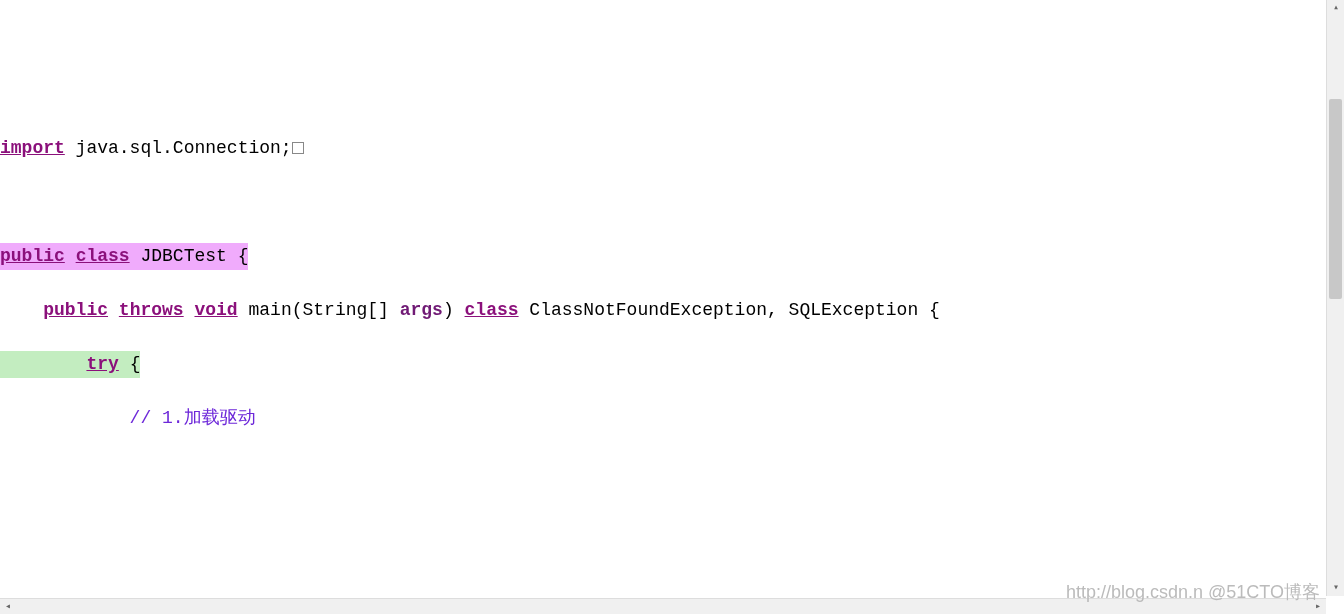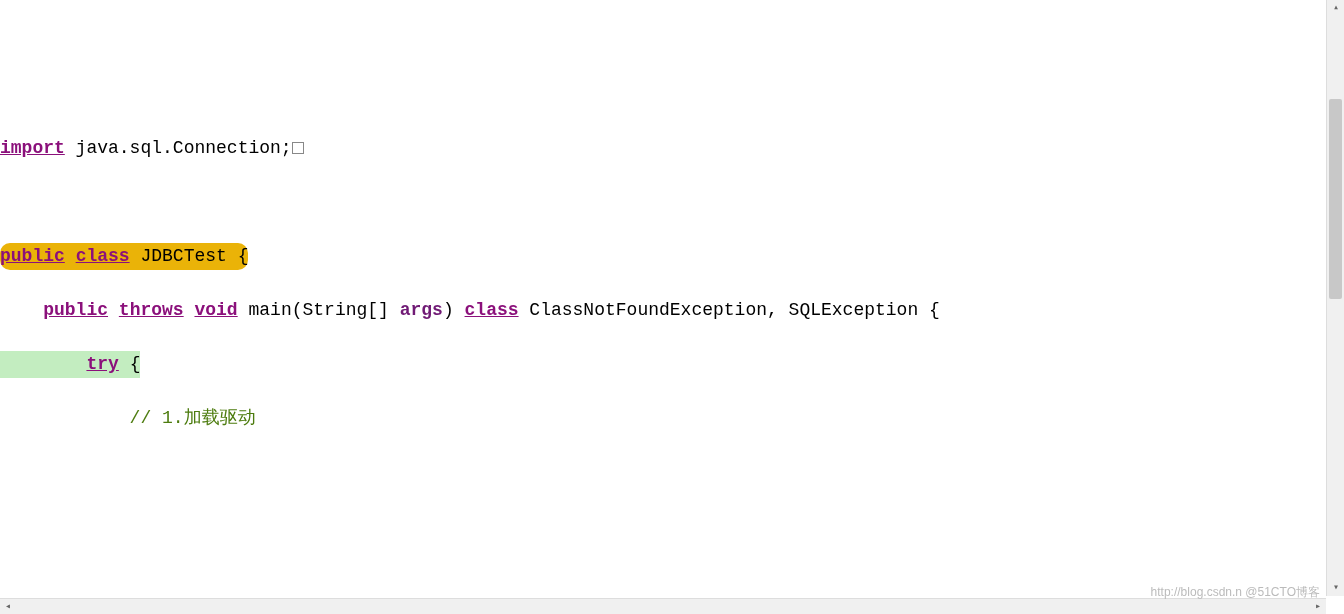--- a/index.html
+++ b/index.html
@@ -21,7 +21,7 @@
   }
   .line { height: 27px; }
   .hl-green { background: #c3edc0; display: inline-block; }
-  .hl-red { background: #eab308; display: inline-block; border-radius: 10px; }
+  .hl-red { background: #f0abfc; display: inline-block; }
   .kw { color: #8b107b; font-weight: bold; text-decoration: underline; }
   .cmt { color: #4d7c0f; }
   .var { color: #701a75; font-weight: bold; }

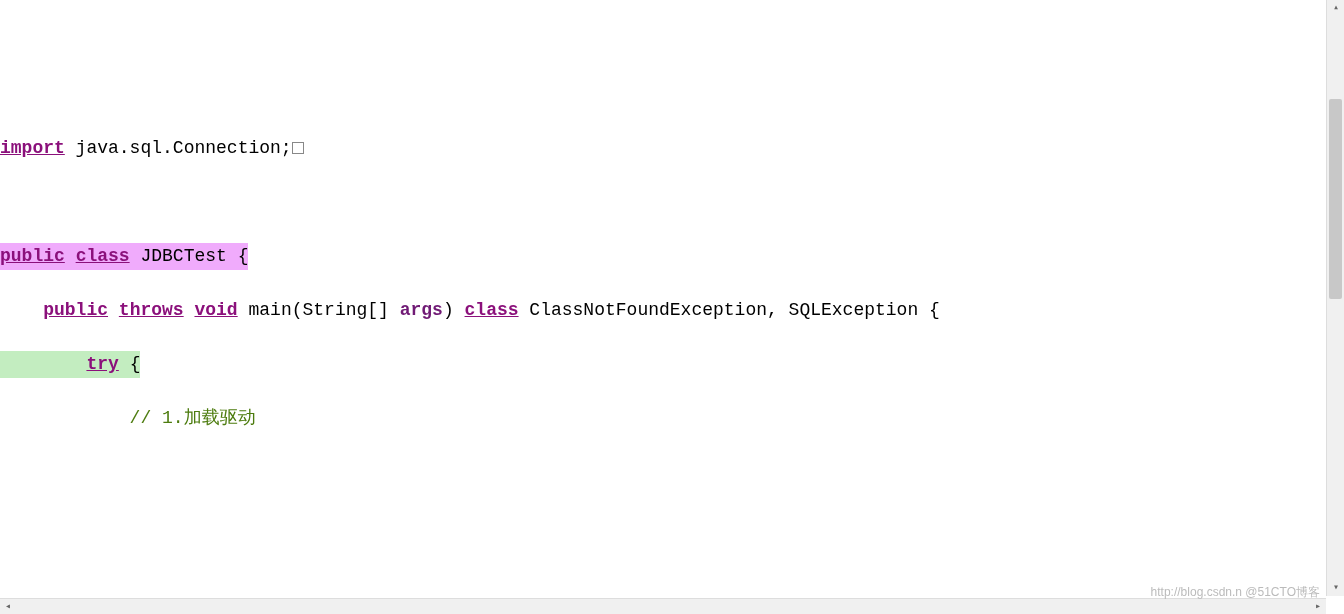--- a/index.html
+++ b/index.html
@@ -23,7 +23,7 @@
   .hl-green { background: #c3edc0; display: inline-block; }
   .hl-red { background: #f0abfc; display: inline-block; }
   .kw { color: #8b107b; font-weight: bold; text-decoration: underline; }
-  .cmt { color: #4d7c0f; }
+  .cmt { color: #6d28d9; }
   .var { color: #701a75; font-weight: bold; }
   .plain { color: #000; margin-top: 36px; }
   .fold-box {

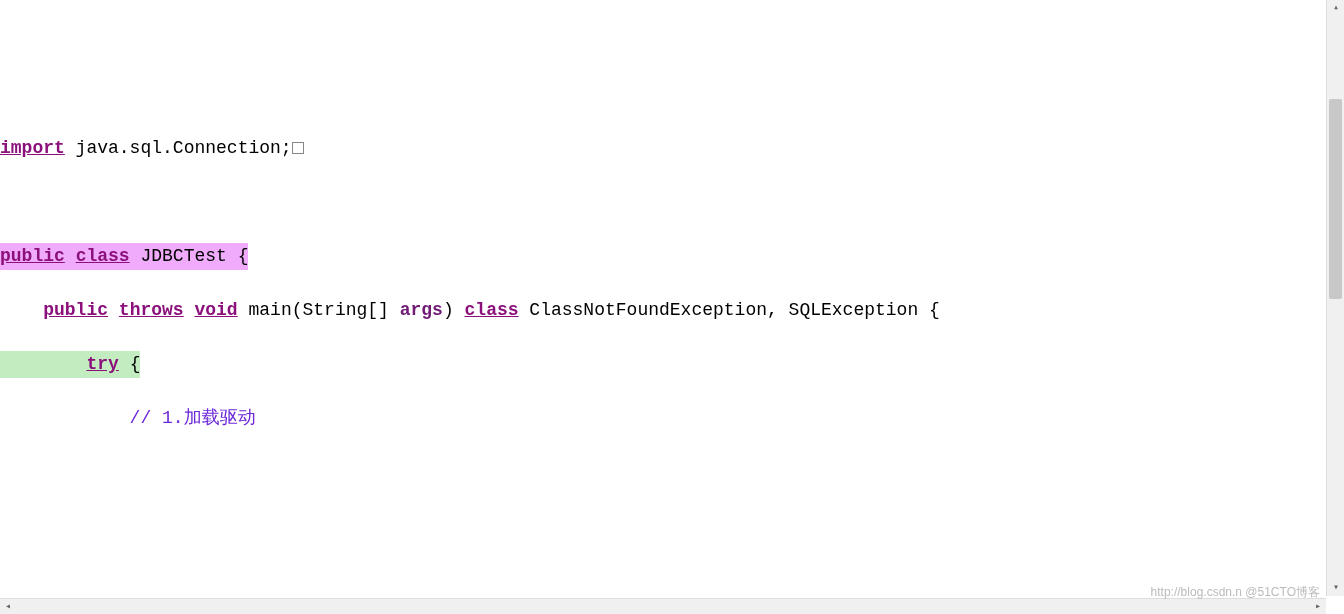--- a/index.html
+++ b/index.html
@@ -71,7 +71,7 @@
     right:24px; bottom:8px;
     color:#bbb;
     font-family: Arial, sans-serif;
-    font-size:12px;
+    font-size:18px;
     pointer-events:none;
   }
 </style>

